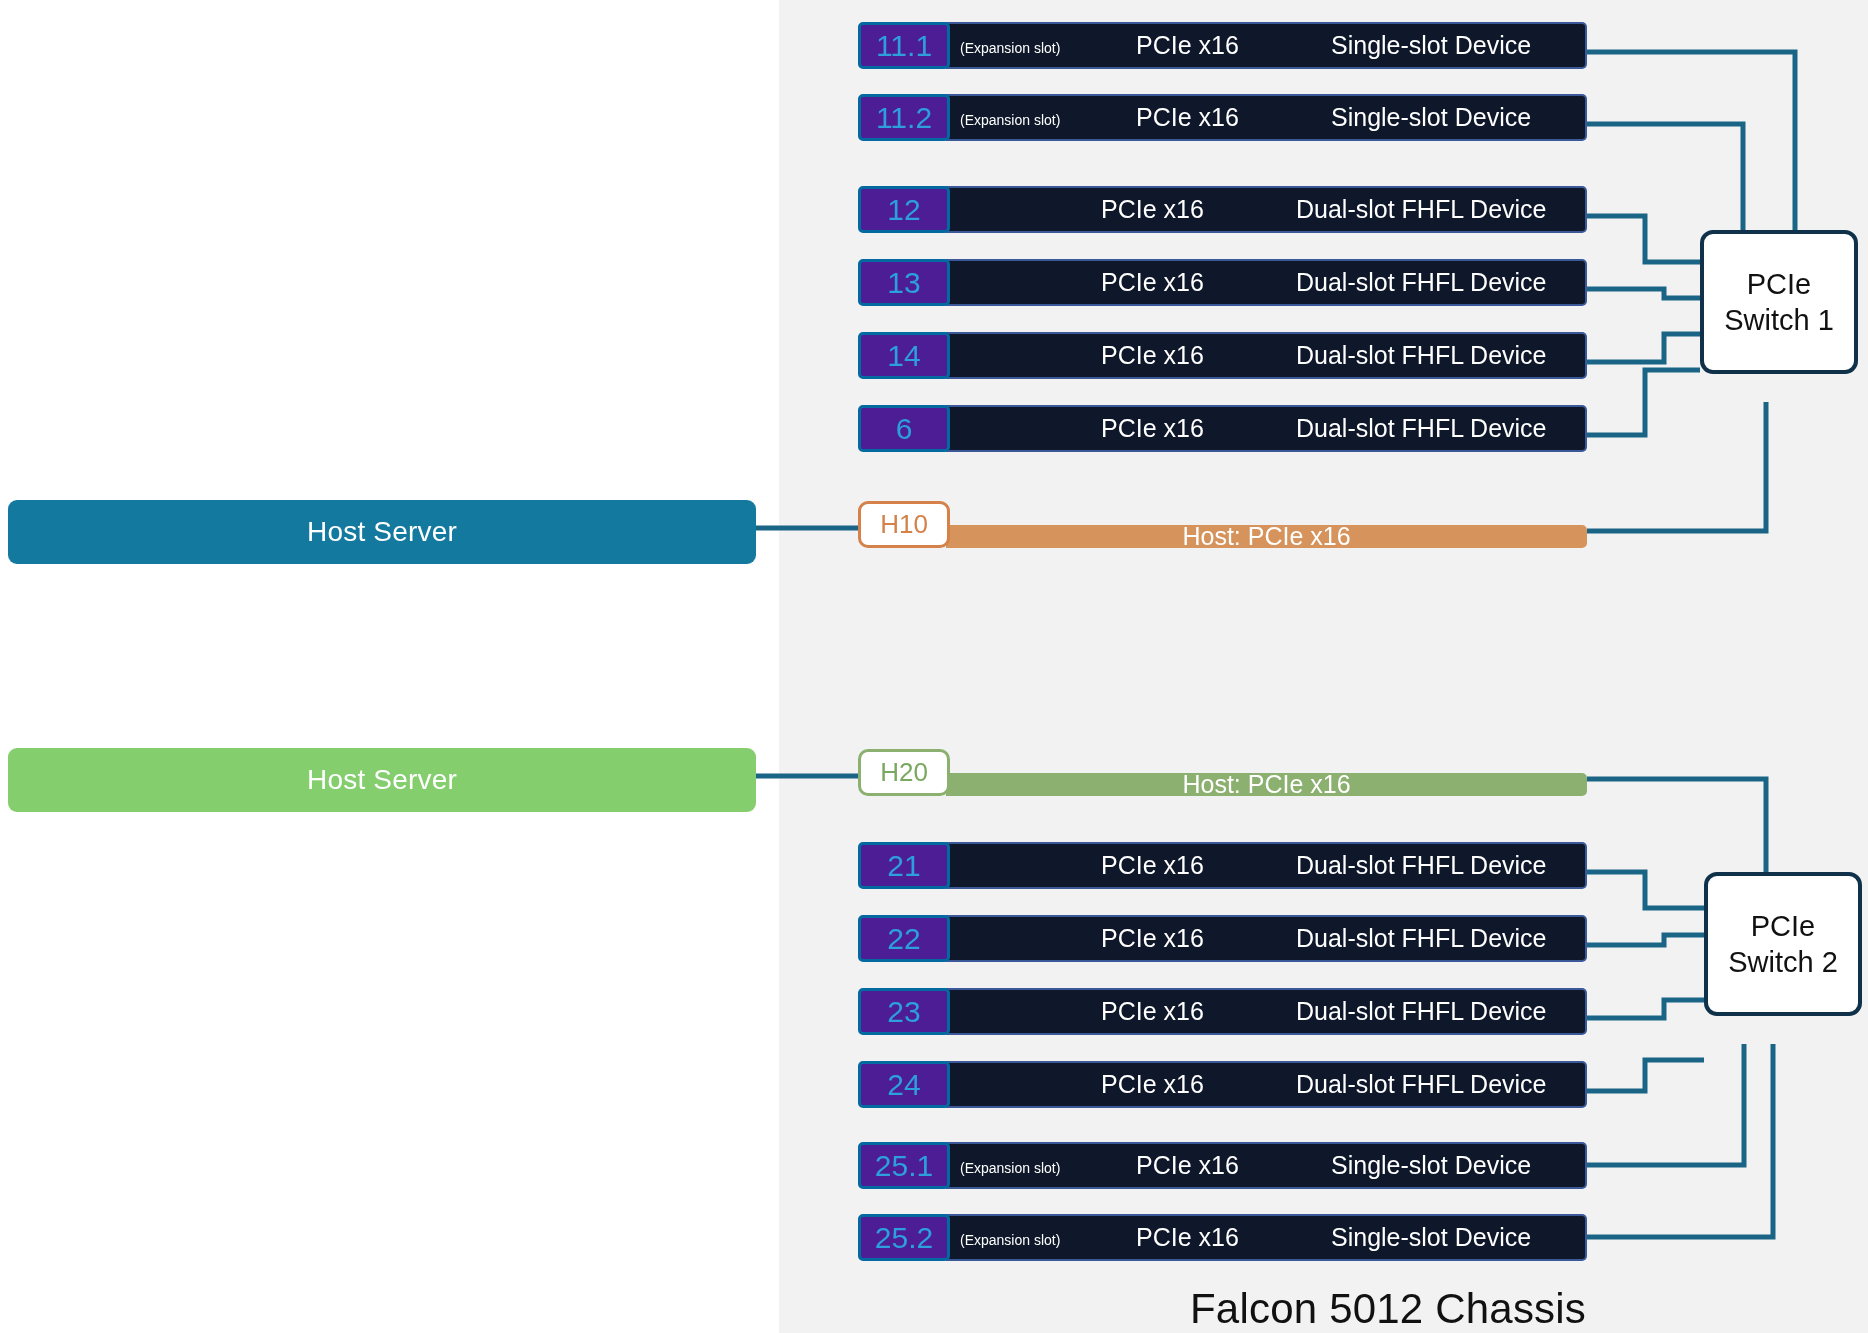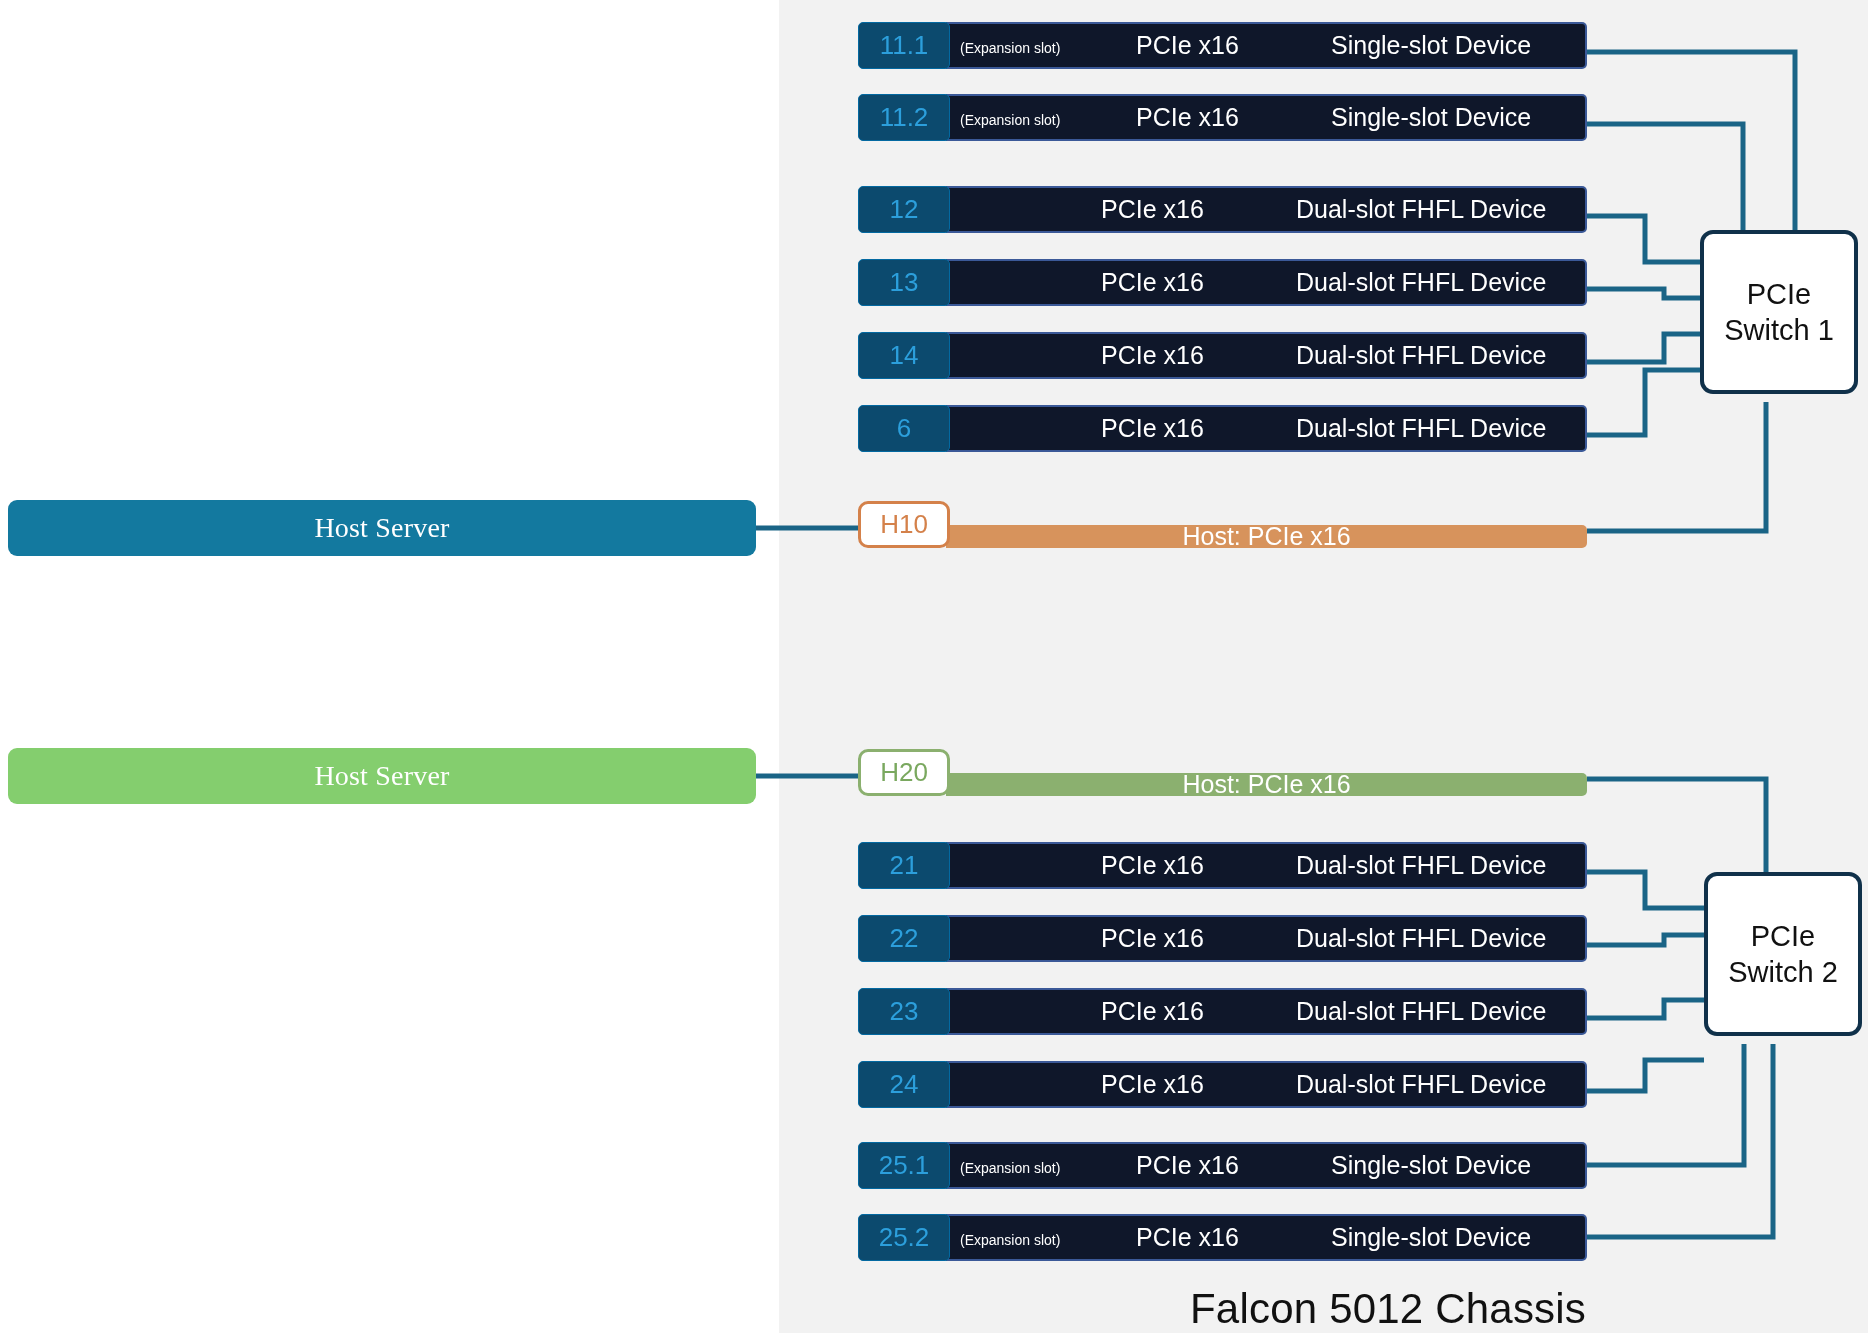--- a/index.html
+++ b/index.html
@@ -82,13 +82,13 @@
 
   .slot-tag {
     flex: 0 0 92px;
-    background: #0c4a6e;
-    border: 1px solid #0369a1;
+    background: #4c1d95;
+    border: 3px solid #0369a1;
     border-radius: 5px;
     display: flex;
     align-items: center;
     justify-content: center;
-    font-size: 26px;
+    font-size: 30px;
     color: #2c9fdc;
     box-sizing: border-box;
     position: relative;

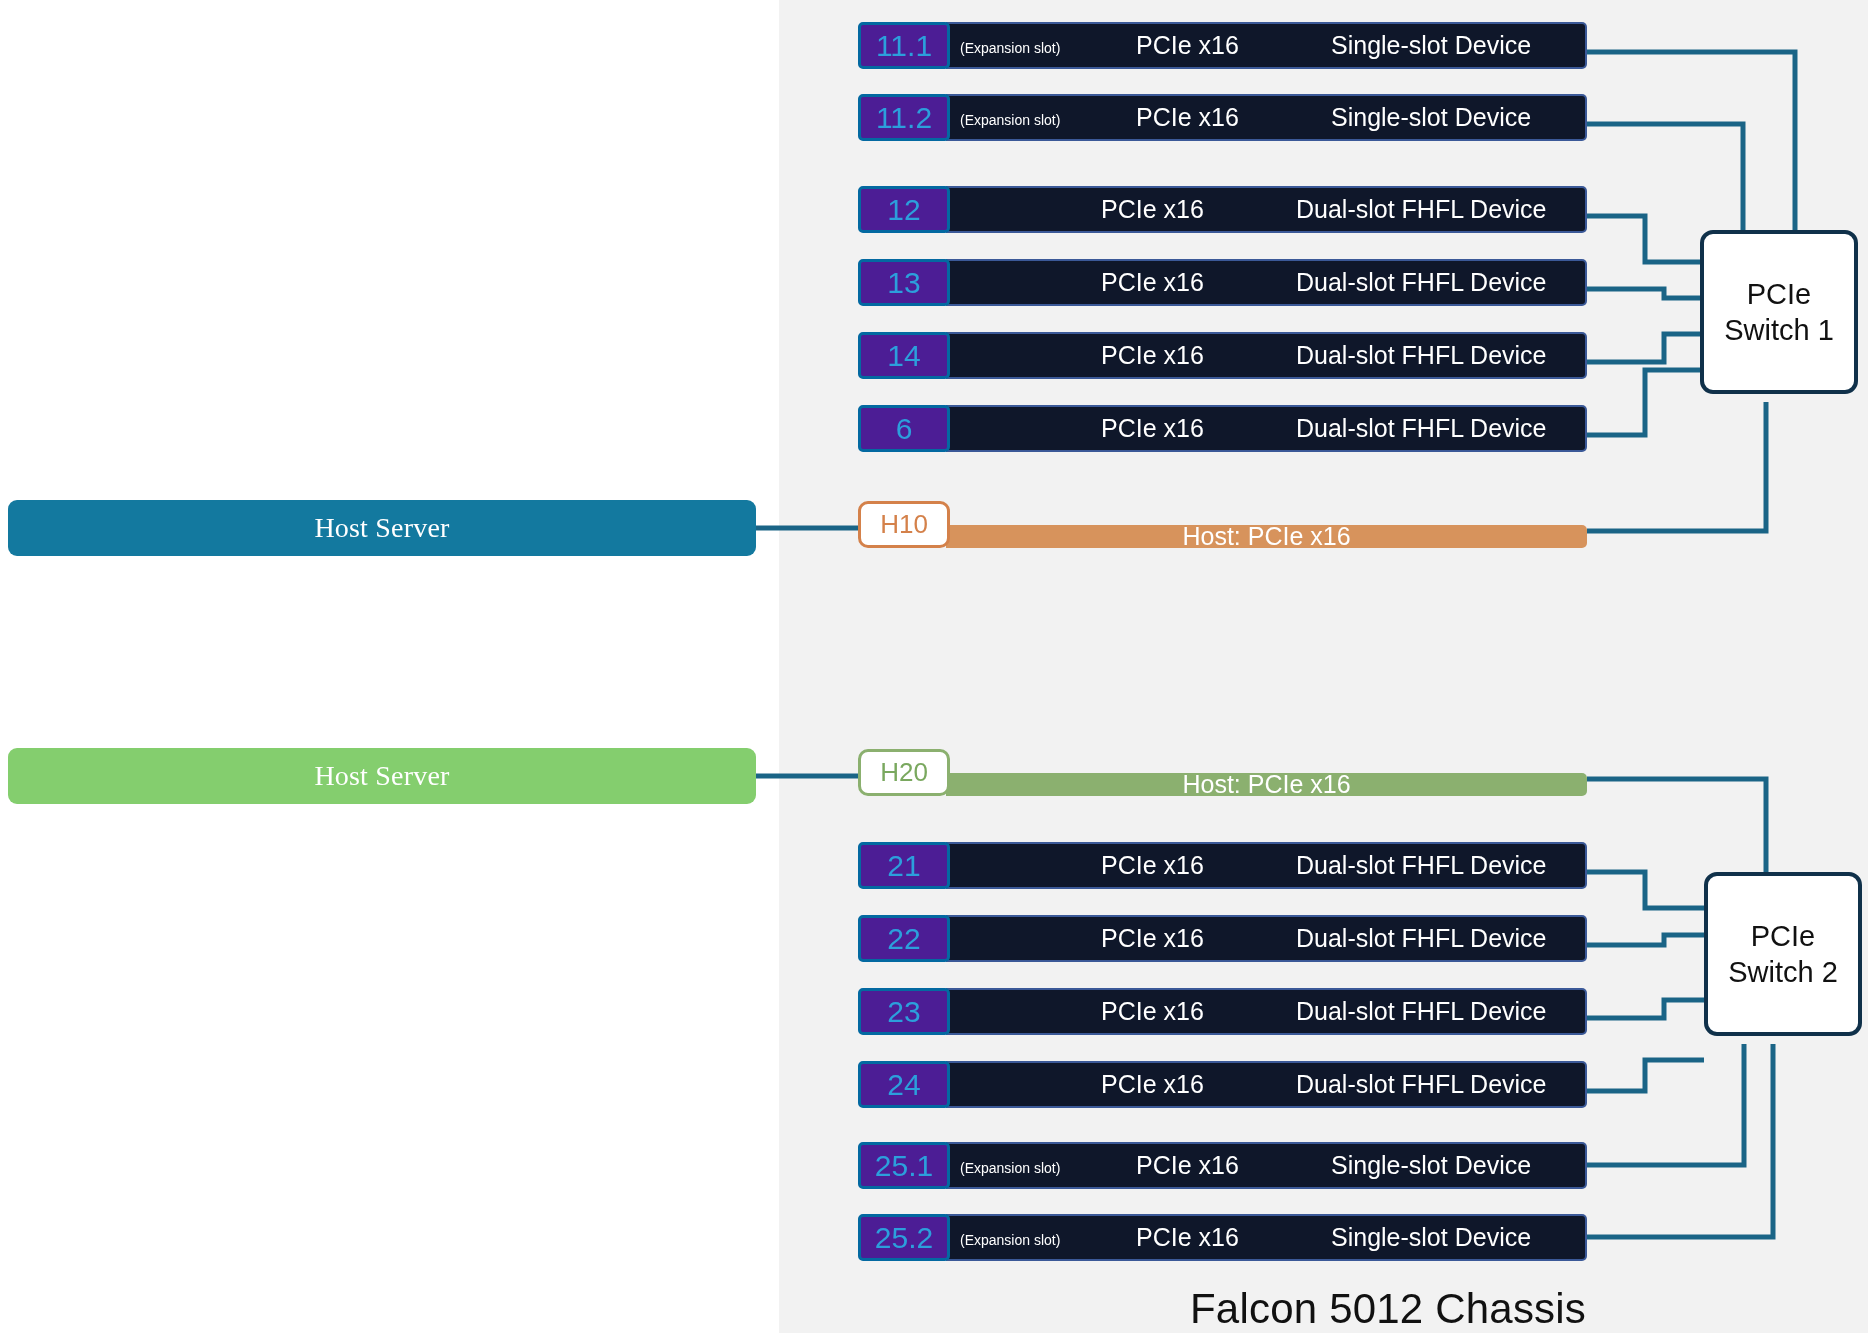--- a/index.html
+++ b/index.html
@@ -189,7 +189,7 @@
   .pcie-switch {
     position: absolute;
     width: 158px;
-    height: 164px;
+    height: 144px;
     background: #ffffff;
     border: 4px solid #10314a;
     border-radius: 13px;

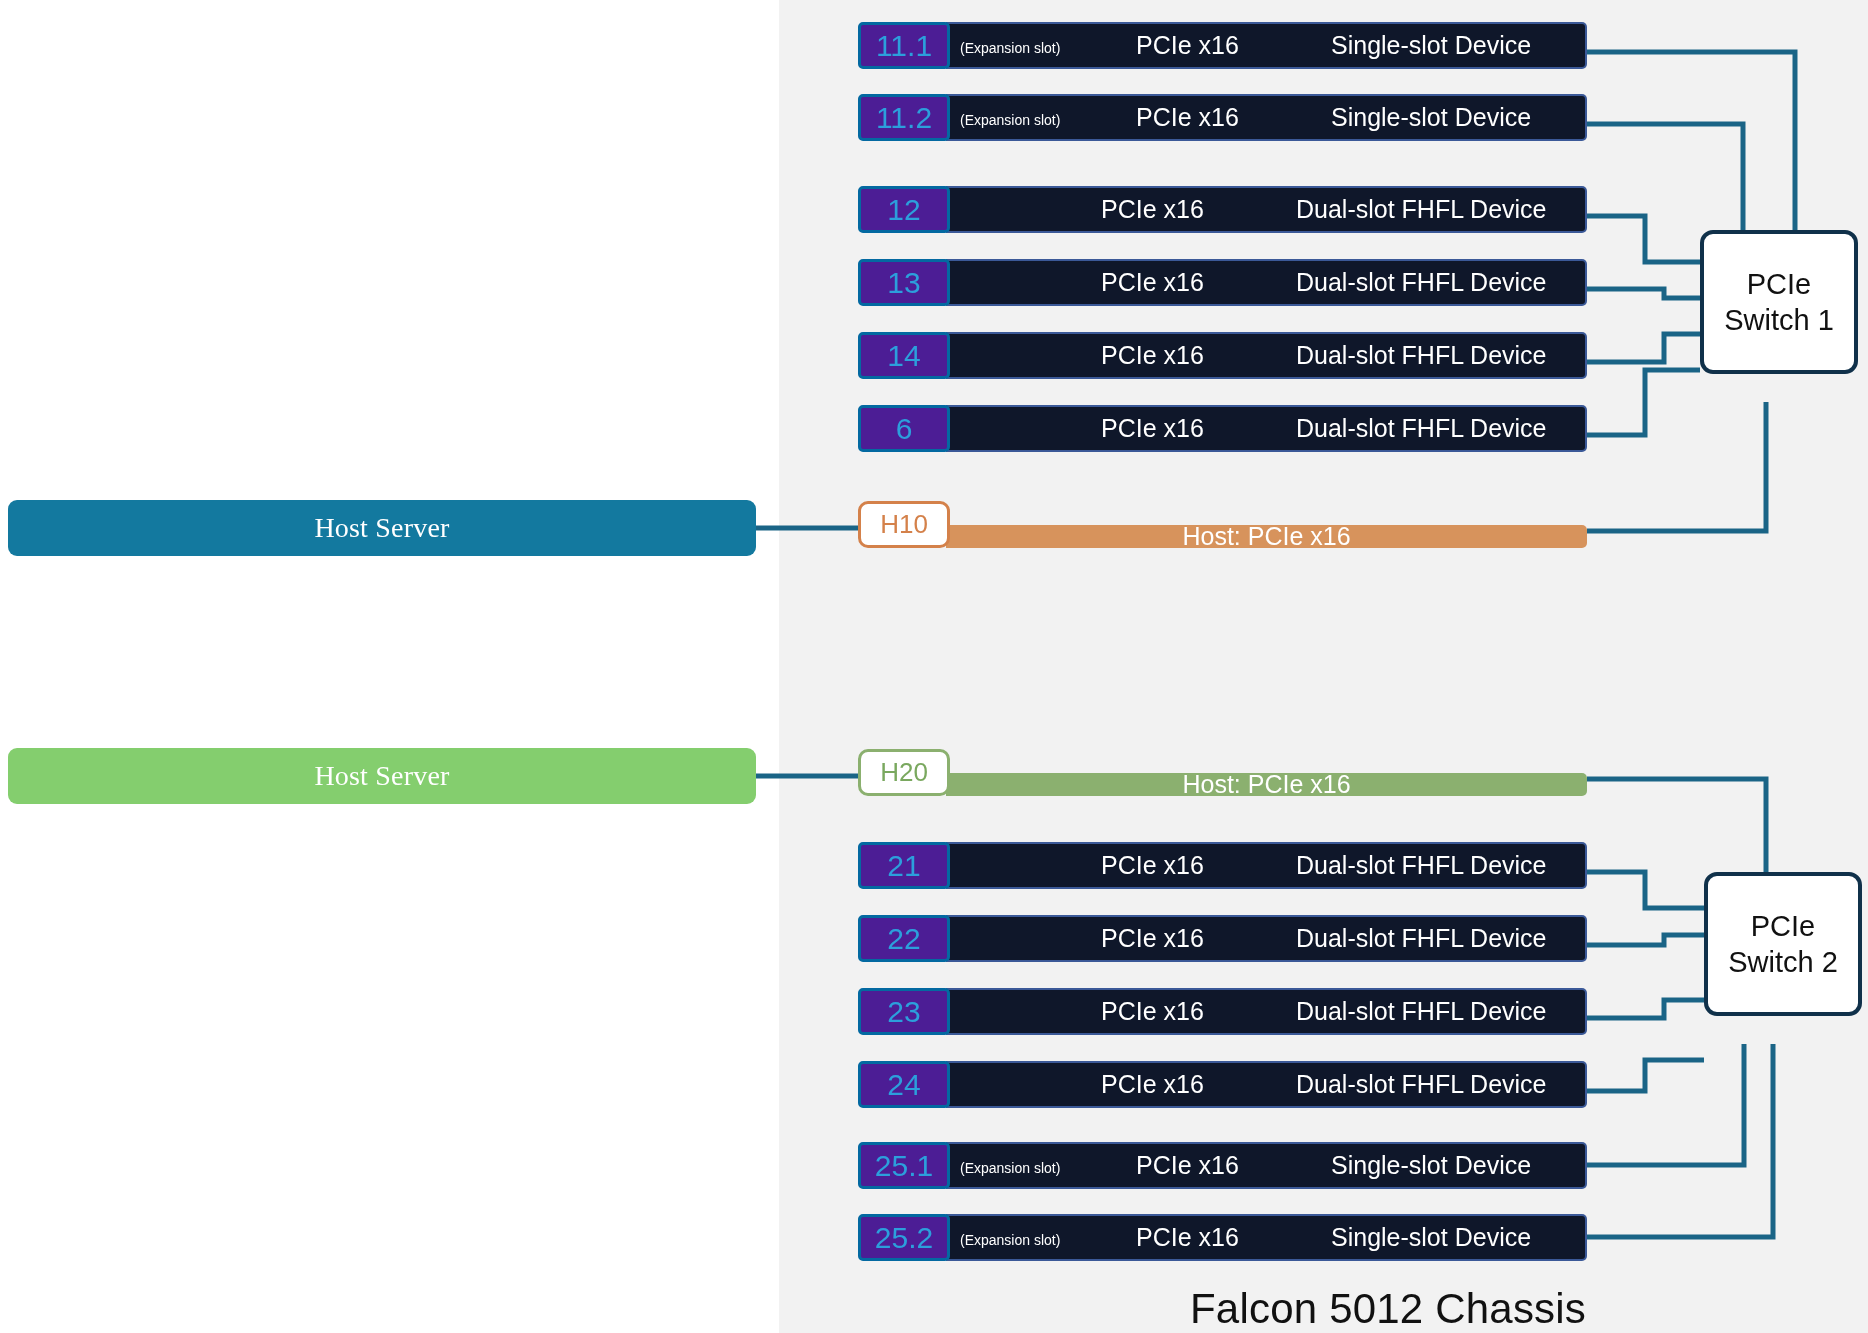--- a/index.html
+++ b/index.html
@@ -57,7 +57,7 @@
     position: absolute;
     left: 8px;
     width: 748px;
-    height: 56px;
+    height: 64px;
     border-radius: 9px;
     display: flex;
     align-items: center;
@@ -65,7 +65,6 @@
     color: #ffffff;
     font-size: 28px;
     letter-spacing: 0.2px;
-    font-family: Liberation Serif, serif;
   }
   #host-server-1 { top: 500px; background: #13799f; }
   #host-server-2 { top: 748px; background: #84ce6e; }

